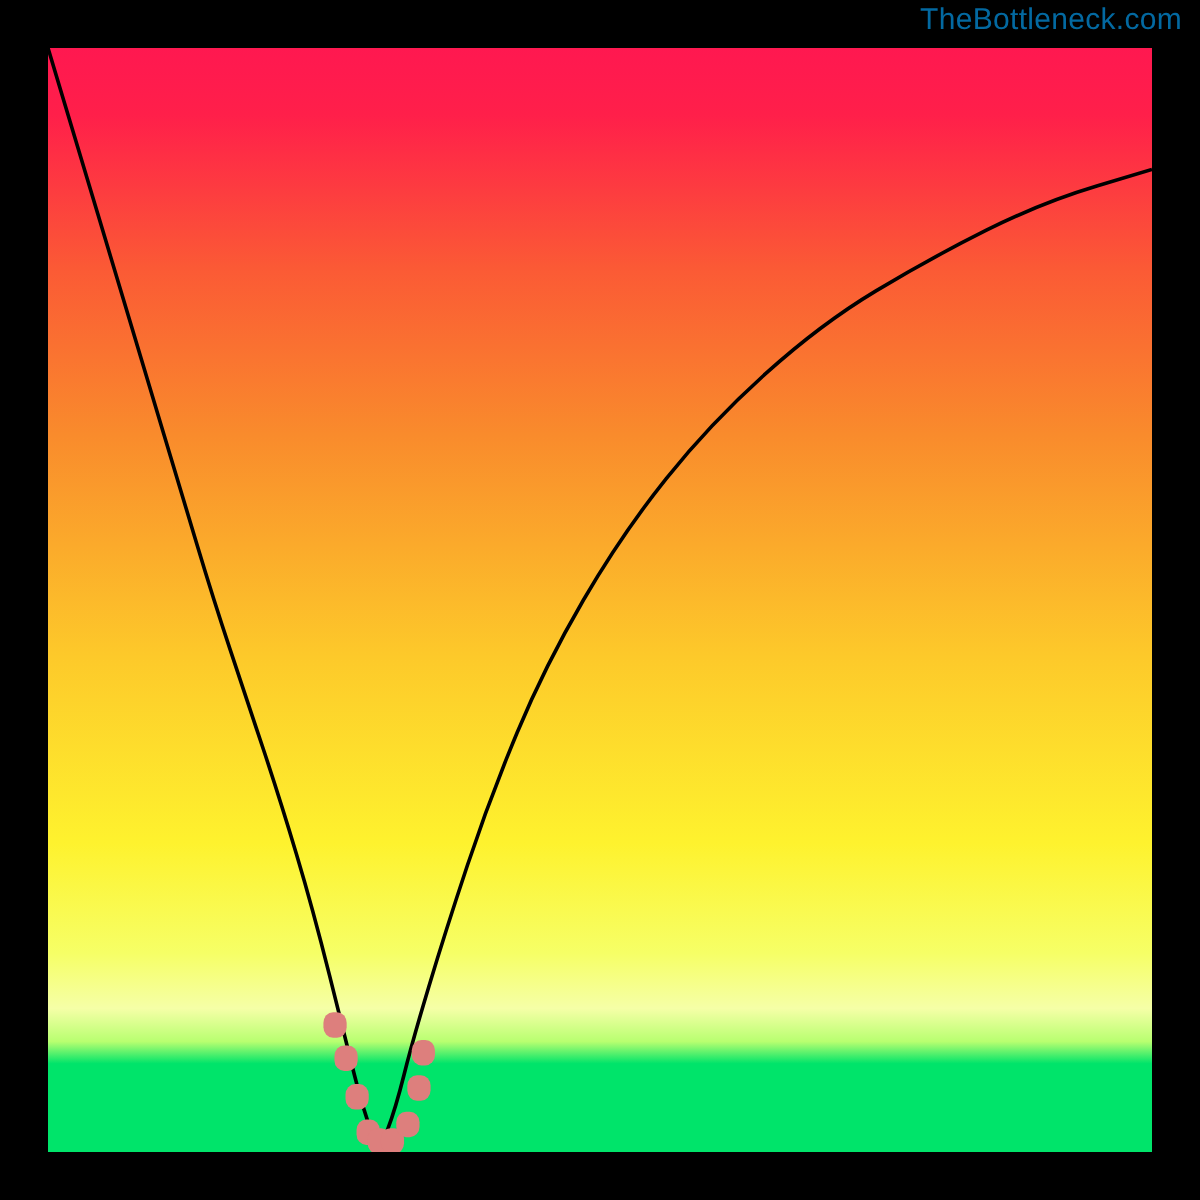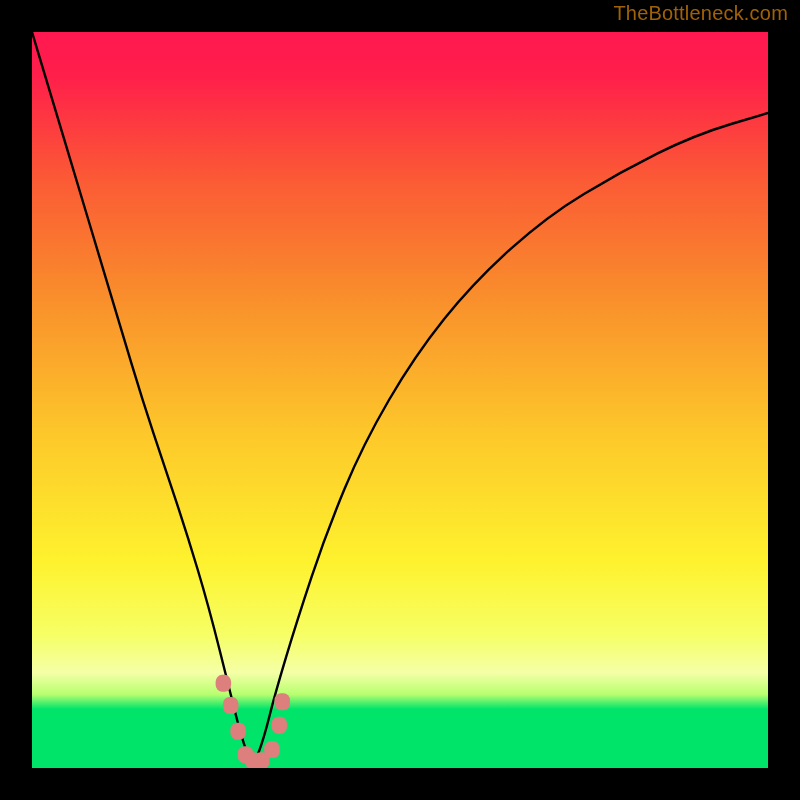--- a/index.html
+++ b/index.html
@@ -21,7 +21,7 @@
     position: absolute;
     top: 2px;
     right: 12px;
-    color: #a16207;
+    color: #0369a1;
     font-size: 20px;
     font-weight: 500;
     letter-spacing: 0.2px;

